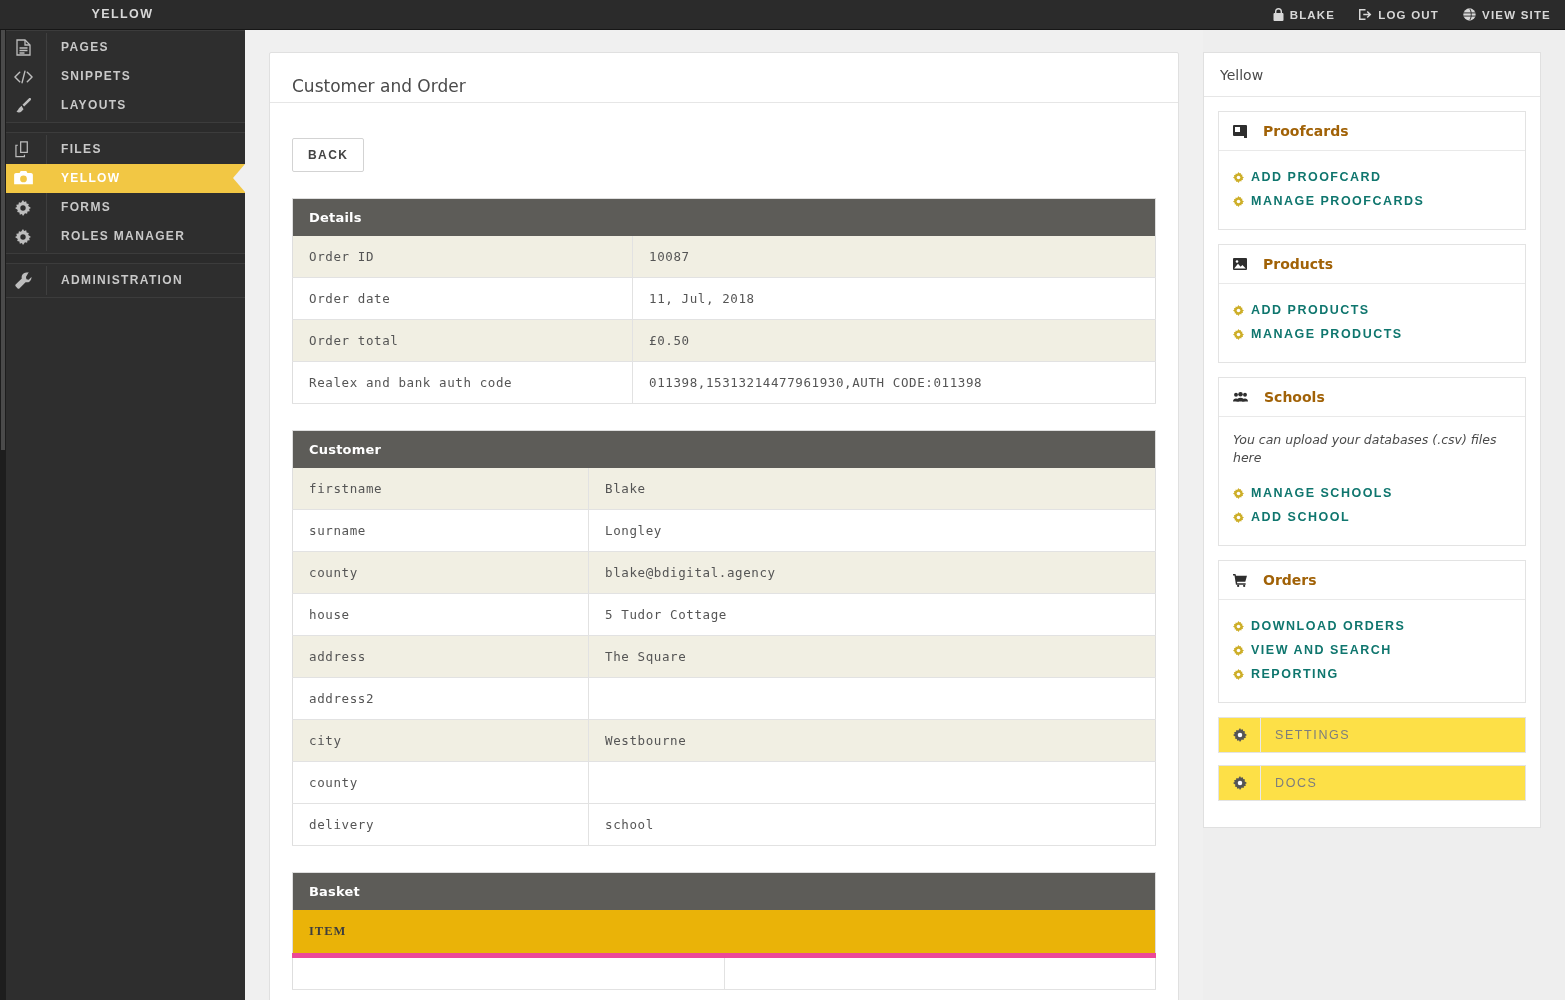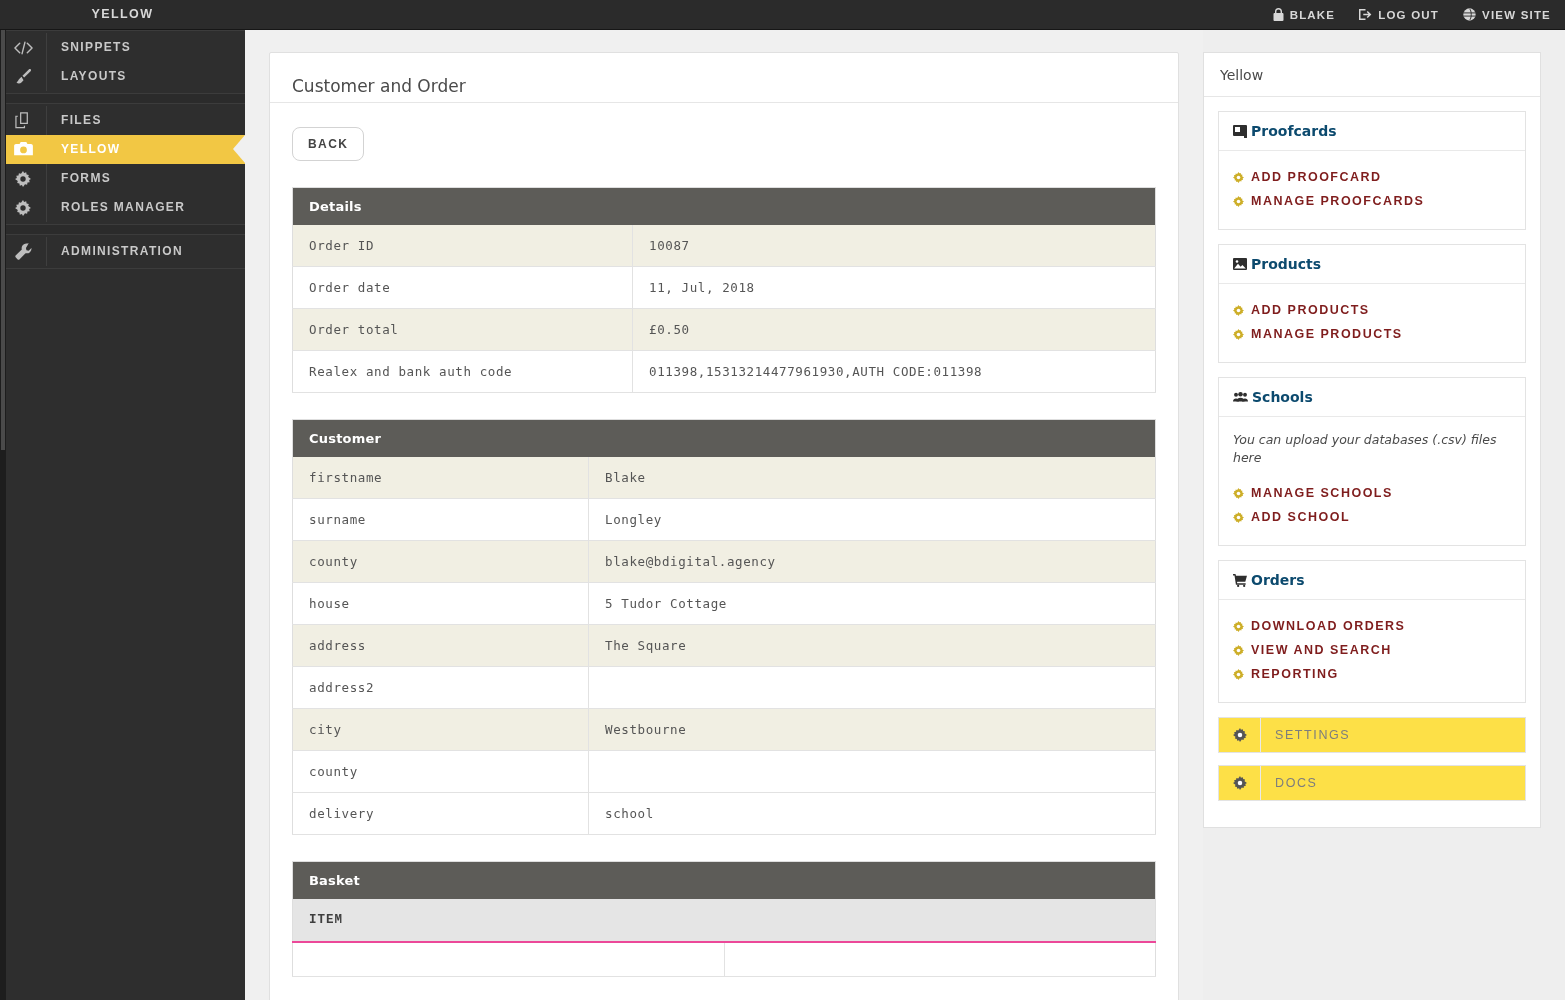--- a/index.html
+++ b/index.html
@@ -289,6 +289,16 @@
   <div class="sidebar">
 
     <div class="sbgroup">
+      <div class="sbitem">
+        <span class="sbicon">
+          <svg width="15" height="17" viewBox="0 0 15 17" fill="none" stroke="currentColor" stroke-width="1.3">
+            <path d="M1 1h8l5 5v10H1V1z"></path>
+              <path d="M9 1v5h5"></path>
+            <path d="M3.5 9h8M3.5 11.5h8M3.5 14h5"></path>
+          </svg>
+        </span>
+        <span class="sblabel">PAGES</span>
+      </div>
       <div class="sbitem">
         <span class="sbicon">
           <svg width="19" height="14" viewBox="0 0 20 14" fill="none" stroke="currentColor" stroke-width="1.5" stroke-linecap="round" stroke-linejoin="round">

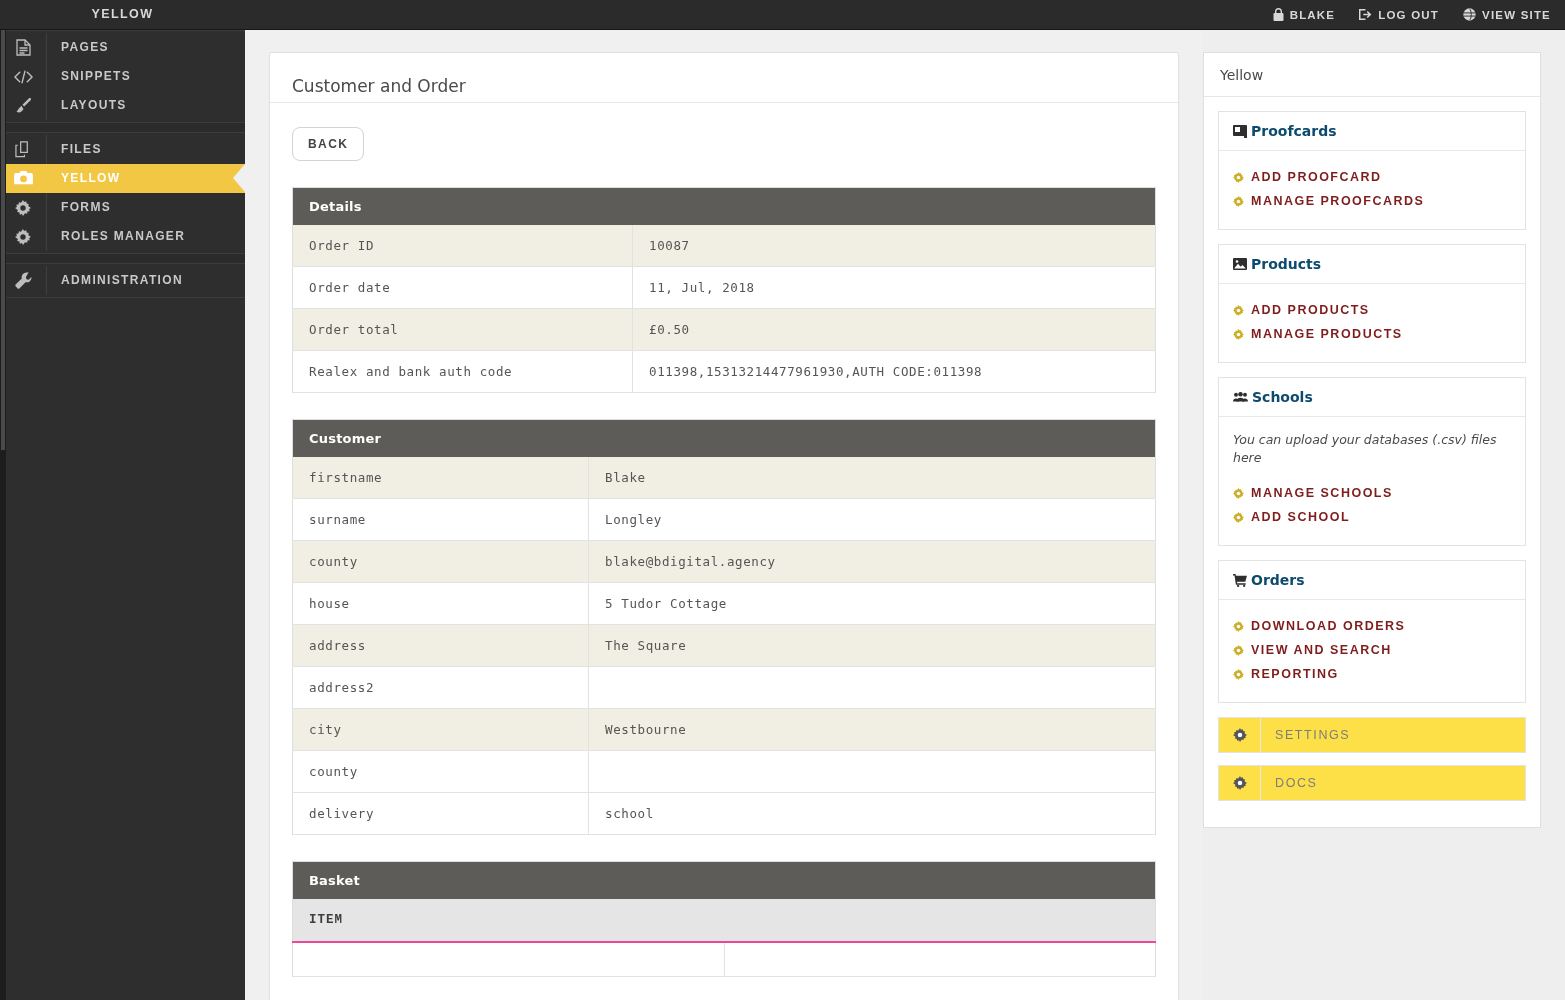--- a/index.html
+++ b/index.html
@@ -197,10 +197,10 @@
     margin-bottom: 14px;
   }
   .card-head {
-    display: flex; align-items: center; gap: 4px;
+    display: flex; align-items: center; gap: 16px;
     padding: 11px 14px;
     border-bottom: 1px solid #e9e9e9;
-    font-size: 14px; font-weight: bold; color: #0c4a6e;
+    font-size: 14px; font-weight: bold; color: #a16207;
     font-family: "DejaVu Sans", sans-serif;
   }
   .card-head .ic { display:flex; align-items:center; color:#2e2e2e; }

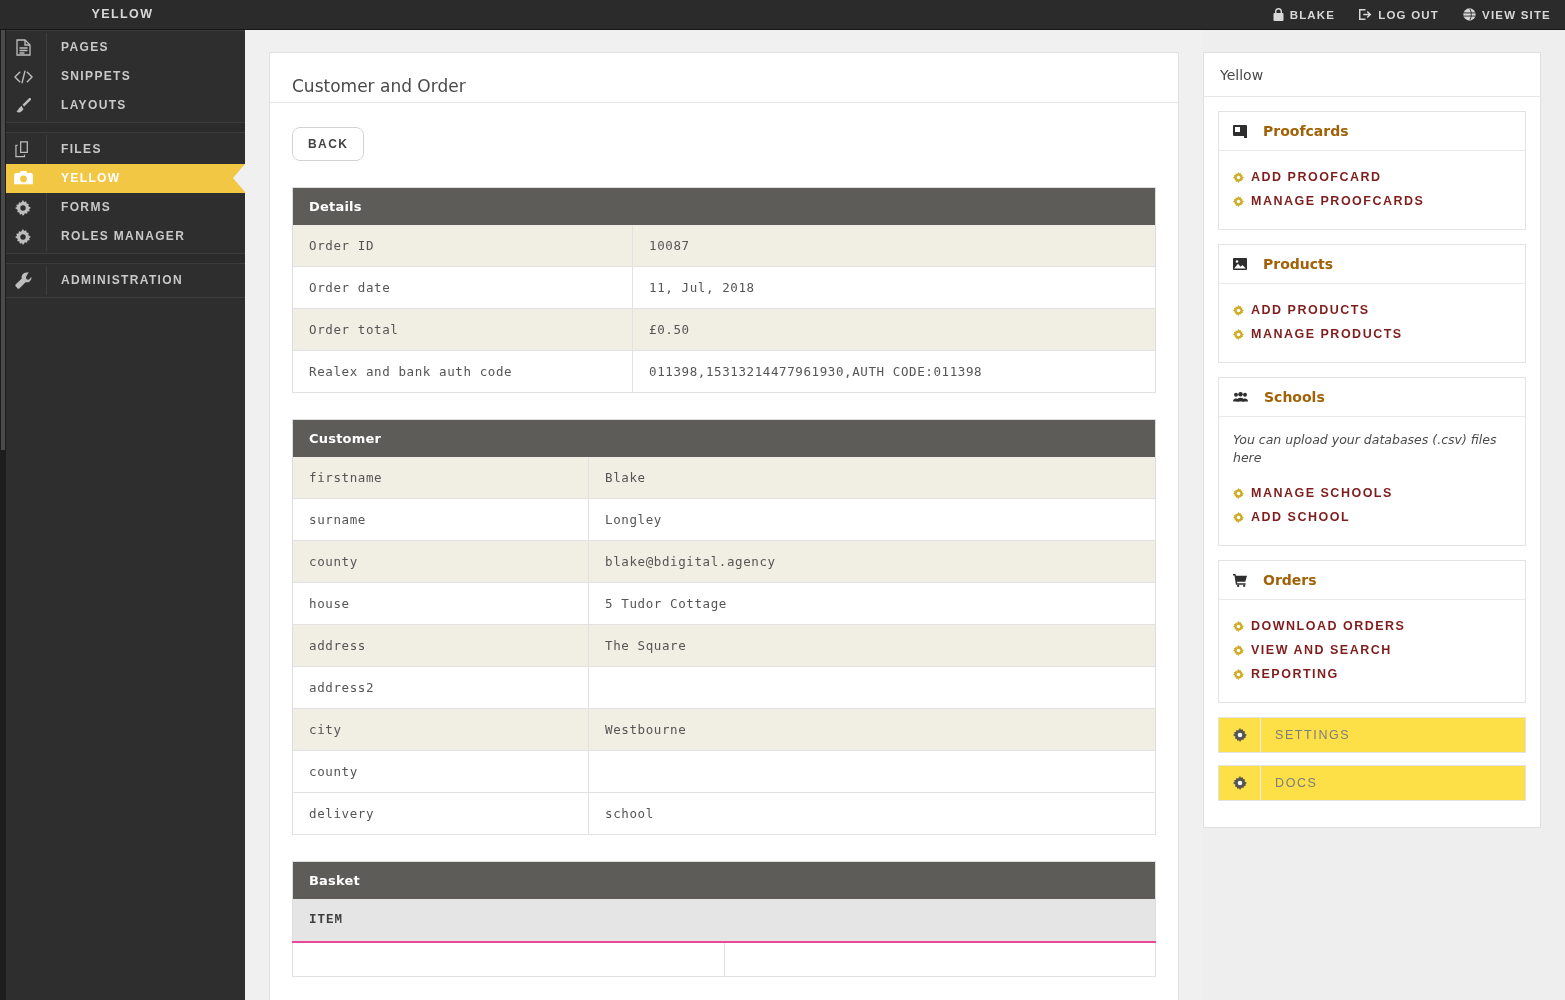--- a/index.html
+++ b/index.html
@@ -116,12 +116,13 @@
     display: inline-block;
     background: #ffffff;
     border: 1px solid #d3d3d3;
-    border-radius: 8px;
+    border-radius: 2px;
     padding: 9px 15px;
     font-size: 12px; font-weight: bold; letter-spacing: 1.4px;
     color: #444444;
     cursor: pointer;
     font-family: "Liberation Sans", sans-serif;
+    margin-top: 11px;
   }
 
   .dtable {

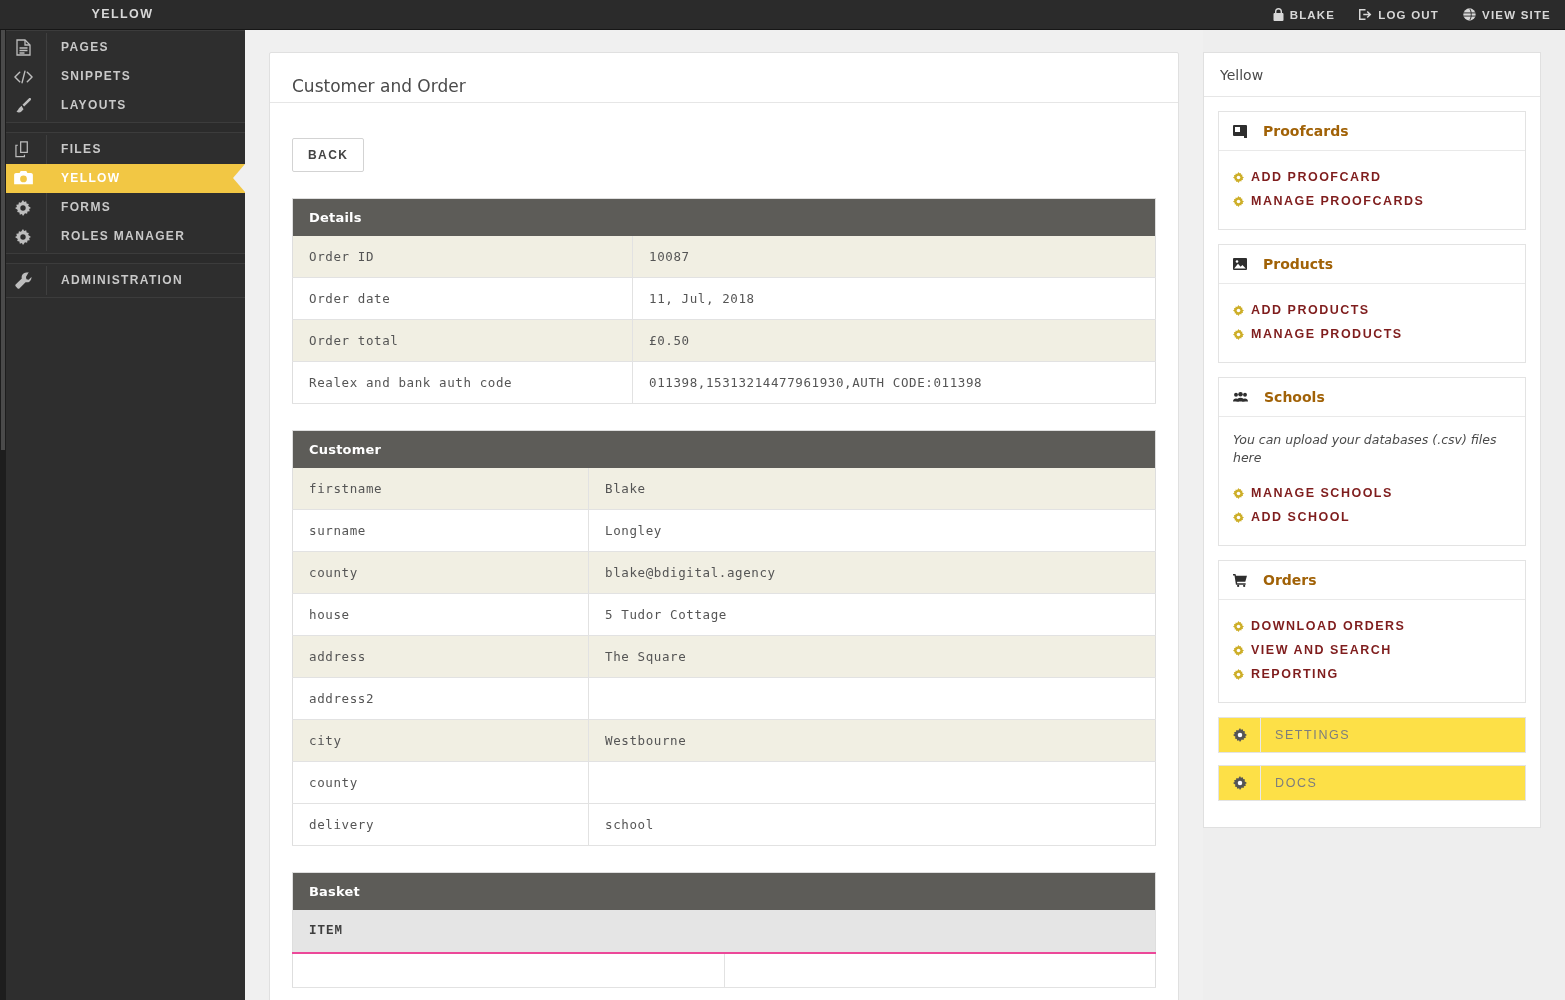--- a/index.html
+++ b/index.html
@@ -216,7 +216,7 @@
   }
   .card-link {
     display: flex; align-items: center; gap: 7px;
-    color: #7f1d1d;
+    color: #0f766e;
     font-size: 12.5px; font-weight: bold; letter-spacing: 1.5px;
     padding: 5px 0;
     cursor: pointer;

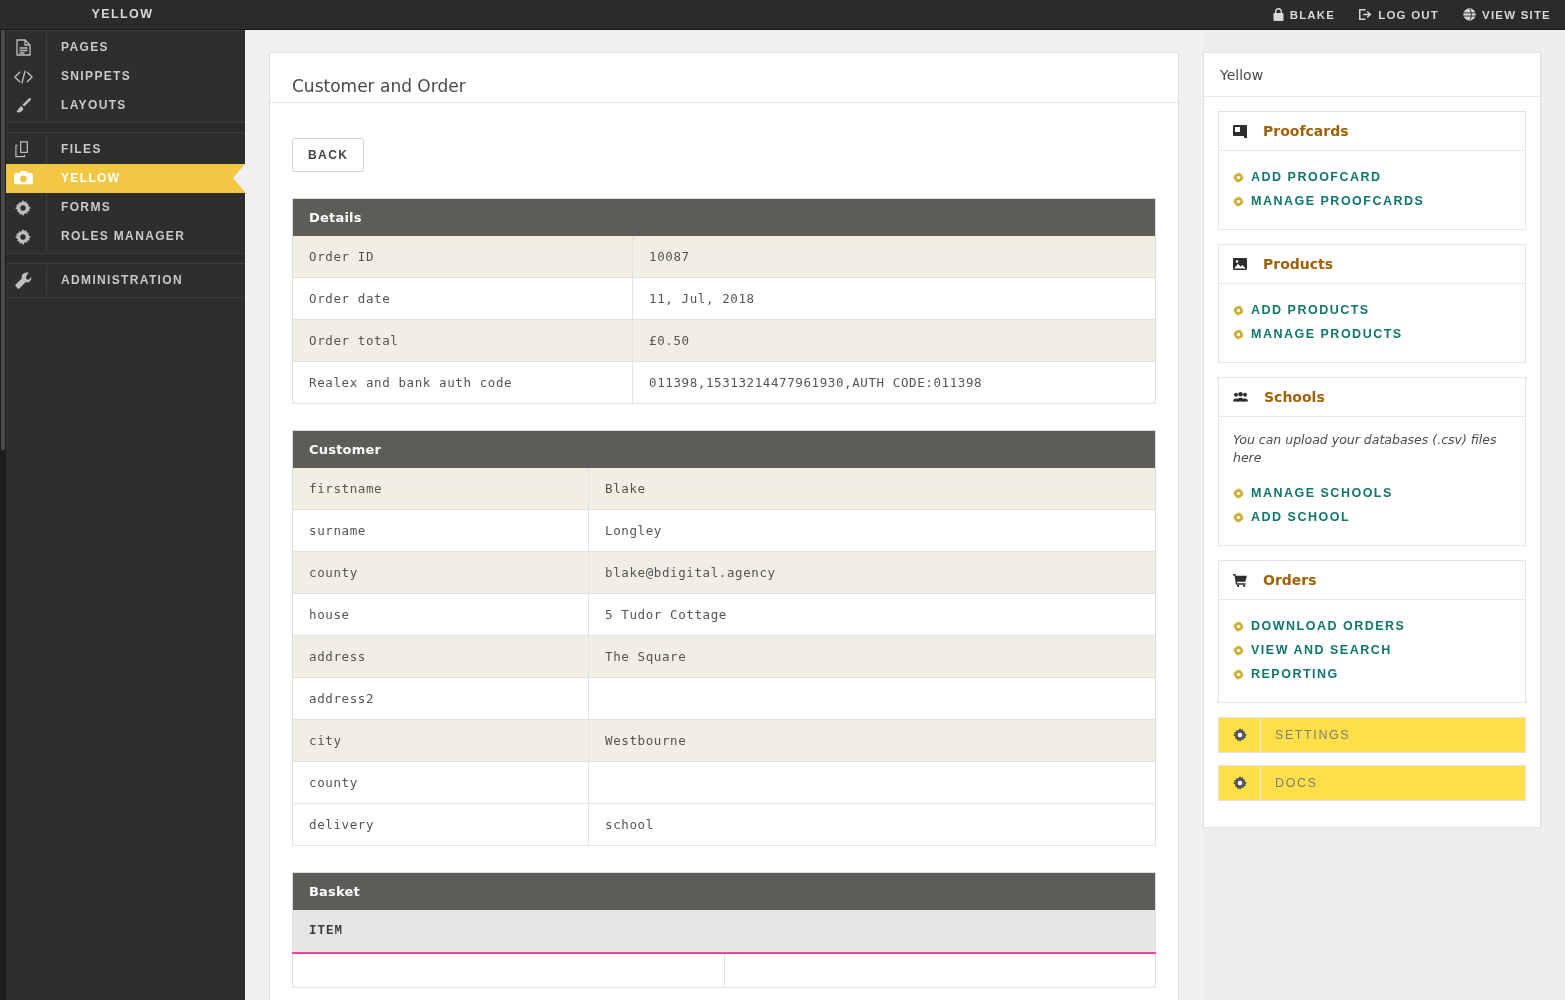--- a/index.html
+++ b/index.html
@@ -159,15 +159,15 @@
   .dtable.cust col.k { width: 296px; }
 
   .dtable .basket-col th {
-    background: #e5e5e5;
+    background: #eab308;
     color: #3e3e3e;
     font-size: 12.5px;
     font-weight: bold;
     letter-spacing: 1px;
     padding: 14px 16px;
     text-align: left;
-    border-bottom: 2px solid #ec4899;
-    font-family: Liberation Mono, monospace;
+    border-bottom: 5px solid #ec4899;
+    font-family: Liberation Serif, serif;
   }
   .basket-empty td { height: 34px; background:#fff; }
 

